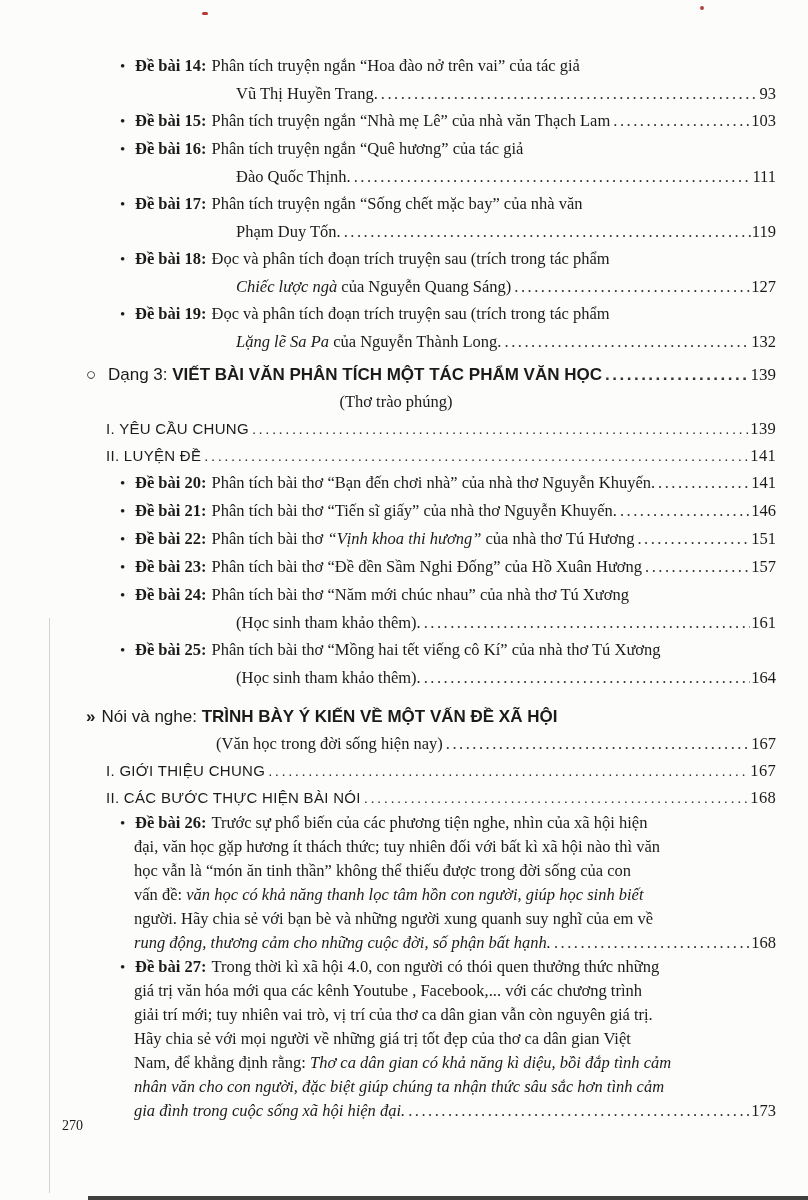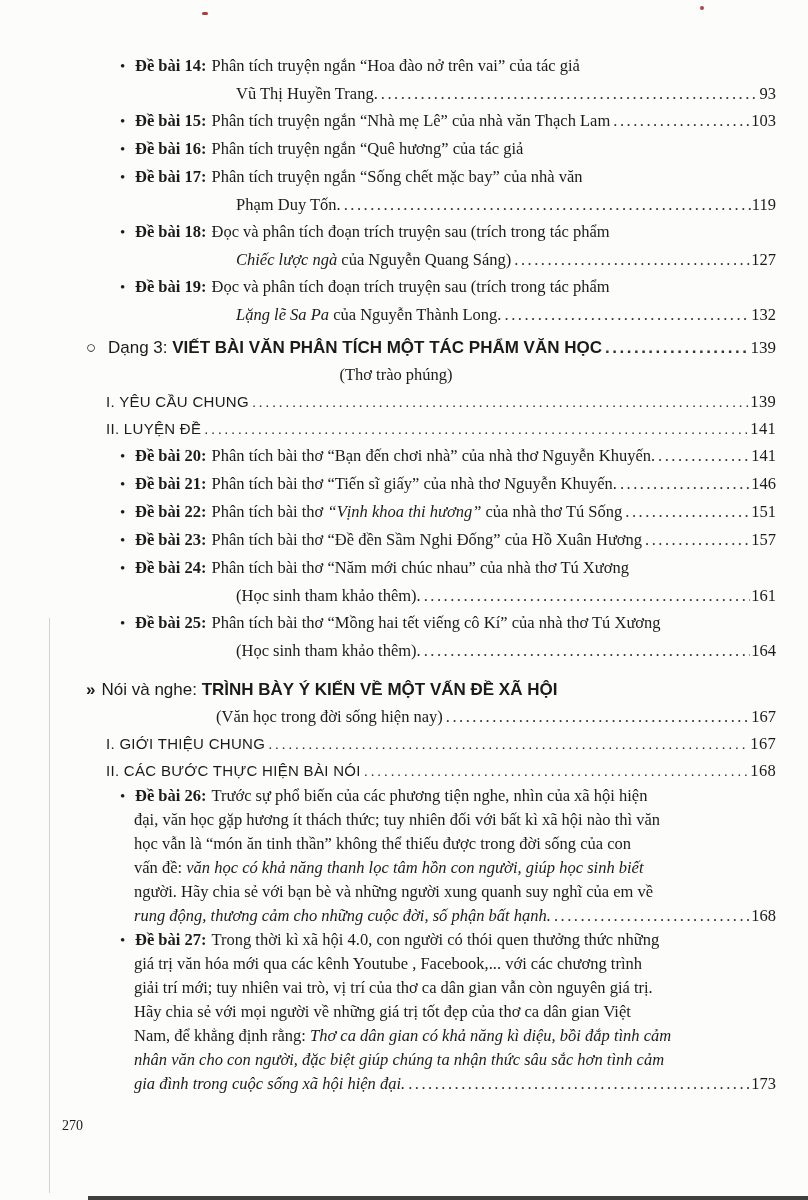--- a/index.html
+++ b/index.html
@@ -74,6 +74,11 @@
     <div class="line ent">
       <span class="bullet">•</span><span class="lbl">Đề bài 16:</span><span>Phân tích truyện ngắn “Quê hương” của tác giả</span>
     </div>
+    <div class="row cont">
+      <span class="t">Đào Quốc Thịnh.</span>
+      <span class="dots"></span>
+      <span class="pg">111</span>
+    </div>
   </div>
 
   <div>

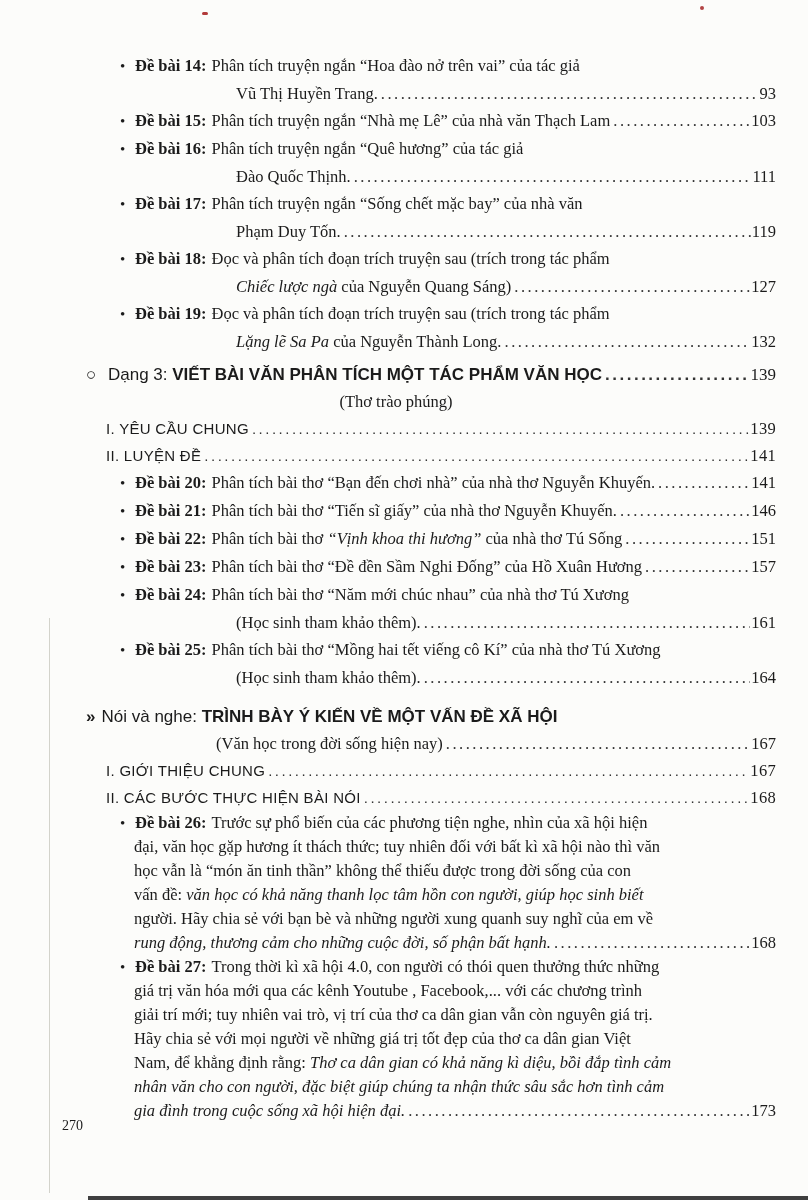--- a/index.html
+++ b/index.html
@@ -150,7 +150,7 @@
 
   <div class="row ent">
     <span class="bullet">•</span>
-    <span class="t"><span class="lbl">Đề bài 22:</span><span>Phân tích bài thơ </span><span class="i">“Vịnh khoa thi hương”</span><span> của nhà thơ Tú Sống</span></span>
+    <span class="t"><span class="lbl">Đề bài 22:</span><span>Phân tích bài thơ </span><span class="i">“Vịnh khoa thi hương”</span><span> của nhà thơ Tú Hương</span></span>
     <span class="dots"></span>
     <span class="pg">151</span>
   </div>

